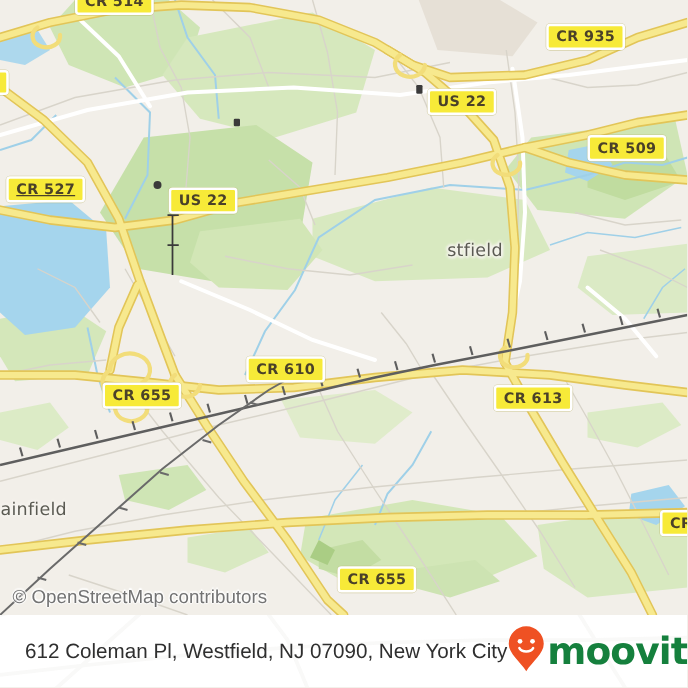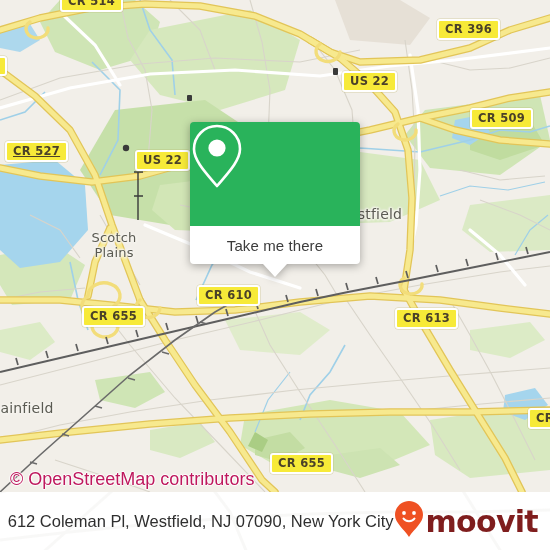--- a/index.html
+++ b/index.html
@@ -274,7 +274,7 @@
     <div class="place-label" style="left:350px;top:207px;width:60px;font-size:14px;">stfield</div>
     <div class="place-label" style="left:-8px;top:401px;width:70px;font-size:14px;">ainfield</div>
 
-    <div class="shield" style="left:437px;top:19px;">CR 396</div>
+    <div class="shield" style="left:437px;top:19px;">CR 935</div>
     <div class="shield" style="left:342px;top:71px;">US 22</div>
     <div class="shield" style="left:470px;top:108px;">CR 509</div>
     <div class="shield" style="left:5px;top:141px;text-decoration:underline;">CR 527</div>

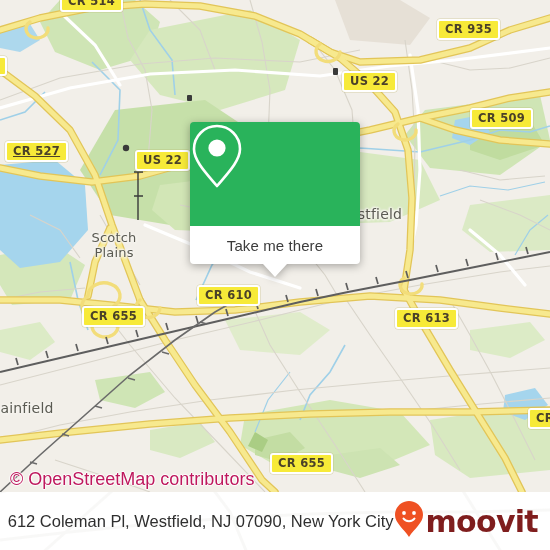--- a/index.html
+++ b/index.html
@@ -271,7 +271,7 @@
 
     <div class="place-label" style="left:64px;top:230px;width:100px;">Scotch
 Plains</div>
-    <div class="place-label" style="left:350px;top:207px;width:60px;font-size:14px;">stfield</div>
+    <div class="place-label" style="left:350px;top:194px;width:60px;font-size:14px;">stfield</div>
     <div class="place-label" style="left:-8px;top:401px;width:70px;font-size:14px;">ainfield</div>
 
     <div class="shield" style="left:437px;top:19px;">CR 935</div>

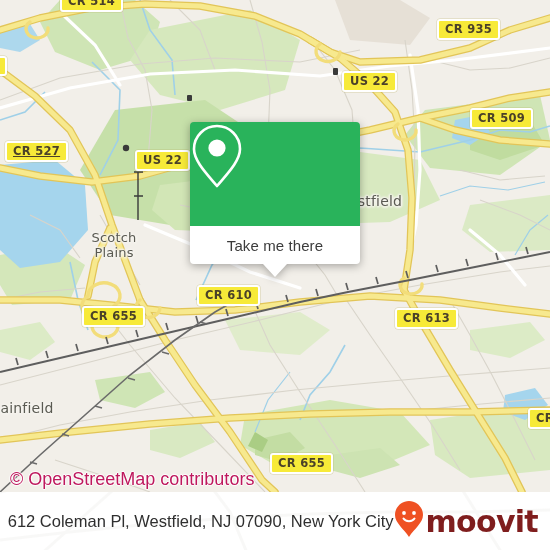--- a/index.html
+++ b/index.html
@@ -269,8 +269,6 @@
       </g>
     </svg>
 
-    <div class="place-label" style="left:64px;top:230px;width:100px;">Scotch
-Plains</div>
     <div class="place-label" style="left:350px;top:194px;width:60px;font-size:14px;">stfield</div>
     <div class="place-label" style="left:-8px;top:401px;width:70px;font-size:14px;">ainfield</div>
 

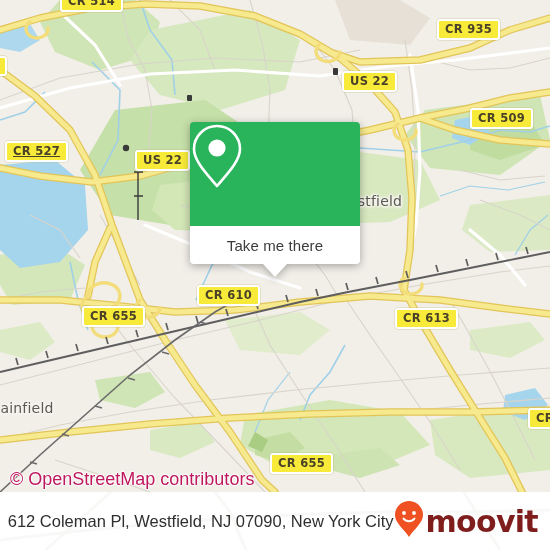--- a/index.html
+++ b/index.html
@@ -287,18 +287,6 @@
 
     <div id="attribution">© OpenStreetMap contributors</div>
 
-    <div id="popup">
-      <div id="popup-body">
-        <span>
-          <svg width="54" height="68" viewBox="0 0 54 68" aria-hidden="true">
-            <path d="M27,4 C14.3,4 4,14.3 4,27 C4,39 17,52 27,64 C37,52 50,39 50,27 C50,14.3 39.7,4 27,4 Z" fill="none" stroke="#ffffff" stroke-width="2.6" stroke-linejoin="round"></path>
-            <circle cx="27" cy="26" r="8.6" fill="#ffffff"></circle>
-          </svg>
-        </span>
-      </div>
-      <div id="popup-action">Take me there</div>
-      <div id="popup-tail"></div>
-    </div>
   </div>
 
   <div id="footer">

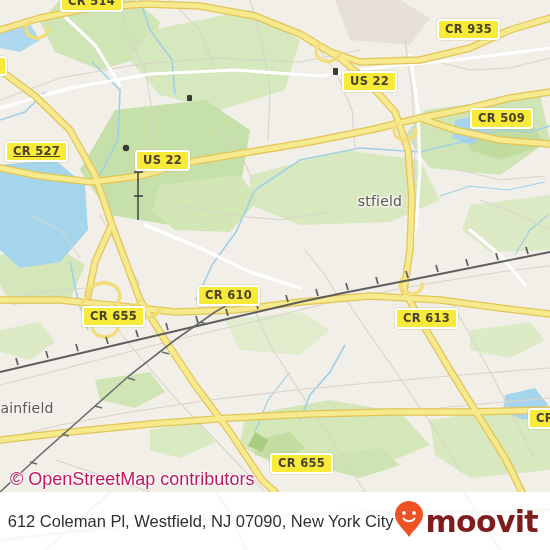--- a/index.html
+++ b/index.html
@@ -51,7 +51,7 @@
   
   #attribution{
     position:absolute;left:10px;top:469px;
-    font-size:18px;color:#be185d;
+    font-size:15px;color:#737373;
     font-family:"Liberation Sans","DejaVu Sans",sans-serif;
     text-shadow:1px 0 1px #fff,-1px 0 1px #fff,0 1px 1px #fff,0 -1px 1px #fff;
     white-space:nowrap;

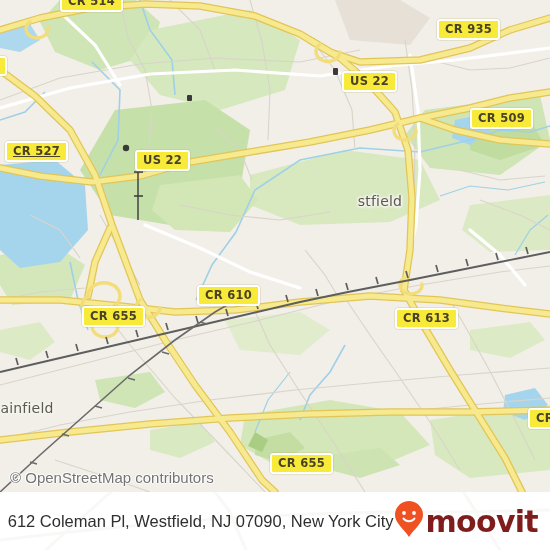--- a/index.html
+++ b/index.html
@@ -92,7 +92,7 @@
   #footer-wm{position:absolute;left:0;top:-492px;opacity:.085;pointer-events:none;}
   #footer-inner{
     position:relative;height:100%;
-    display:flex;align-items:center;justify-content:flex-end;
+    display:flex;align-items:center;justify-content:flex-start;
     padding:0 12px 0 20px;box-sizing:border-box;
   }
   #footer-address{

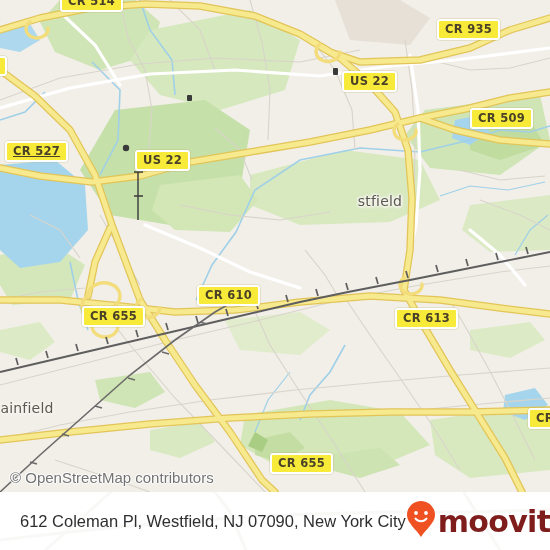--- a/index.html
+++ b/index.html
@@ -101,7 +101,7 @@
   }
   #brand{display:flex;align-items:center;gap:2px;}
   #brand-text{
-    font-size:30px;color:#7f1d1d;font-weight:bold;letter-spacing:-.7px;
+    font-size:30px;color:#15803d;font-weight:bold;letter-spacing:-.7px;
     font-family:"DejaVu Sans","Liberation Sans",sans-serif;
   }
 </style>

